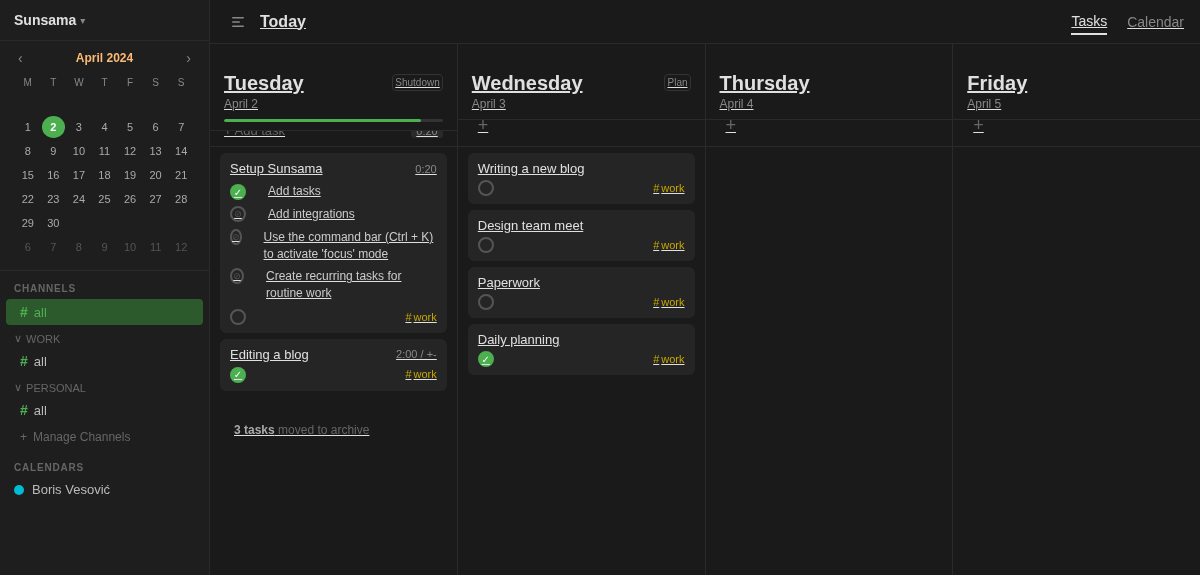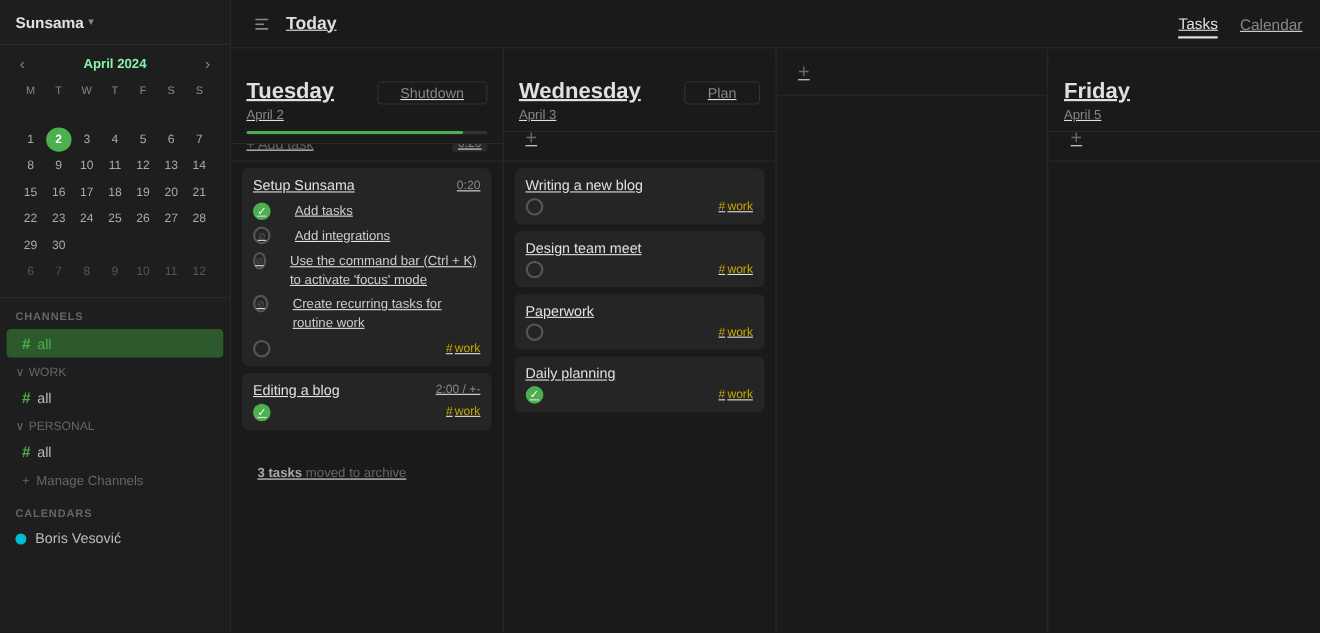--- a/index.html
+++ b/index.html
@@ -62,7 +62,7 @@
     .cal-month {
       font-size: 12px;
       font-weight: 600;
-      color: #86efac;
+      color: #fdba74;
     }
 
     .cal-nav {

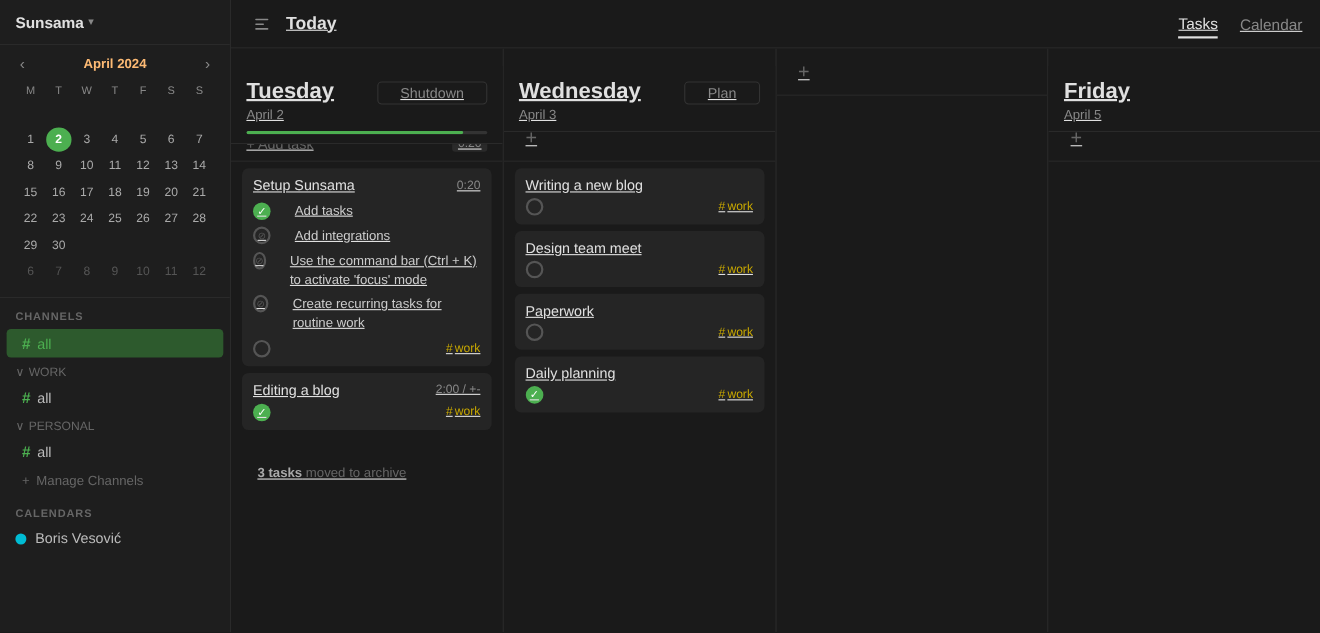--- a/index.html
+++ b/index.html
@@ -288,10 +288,10 @@
     }
 
     .day-action-btn {
-      font-size: 13px;
-      color: #888;
-      cursor: pointer;
-      padding: 2px 20px;
+      font-size: 10px;
+      color: #888;
+      cursor: pointer;
+      padding: 2px 2px;
       border: 1px solid #333;
       border-radius: 4px;
       background: none;

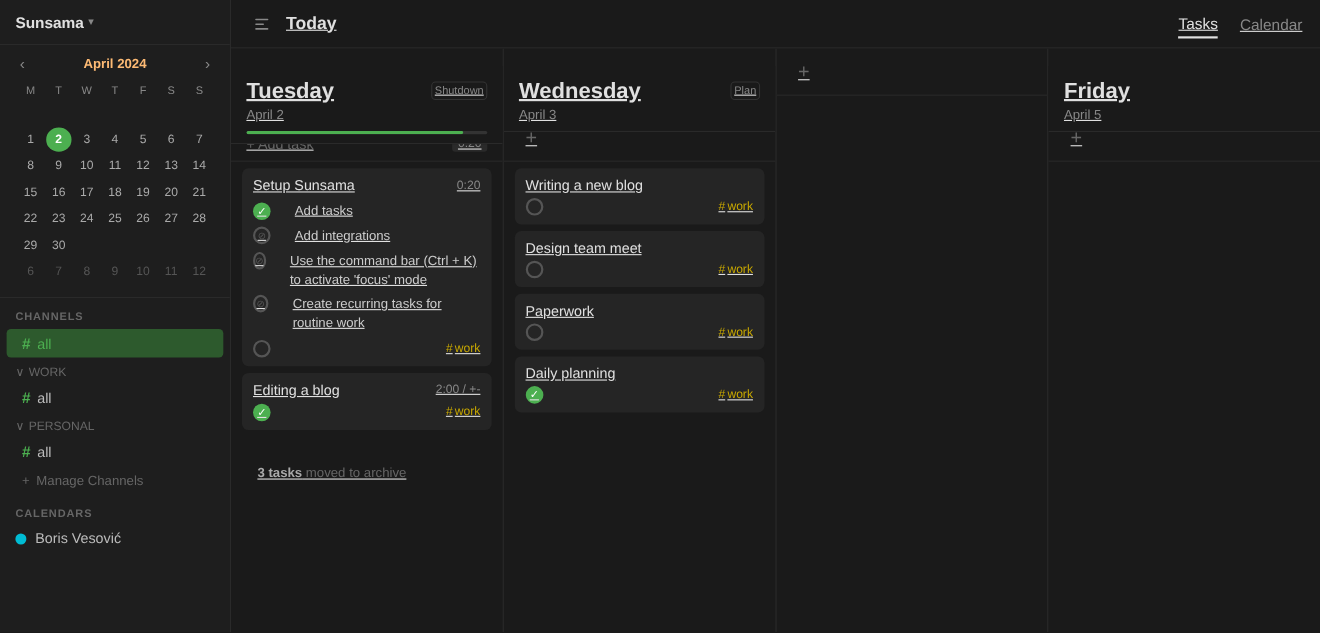--- a/index.html
+++ b/index.html
@@ -797,6 +797,12 @@
     </div>
 
     <div class="day-col">
+      <div class="day-header">
+        <div class="day-title-row">
+          <span class="day-name">Thursday</span>
+        </div>
+        <div class="day-date">April 4</div>
+      </div>
       <div class="add-task-simple">
         <button class="plus-btn">+</button>
       </div>

